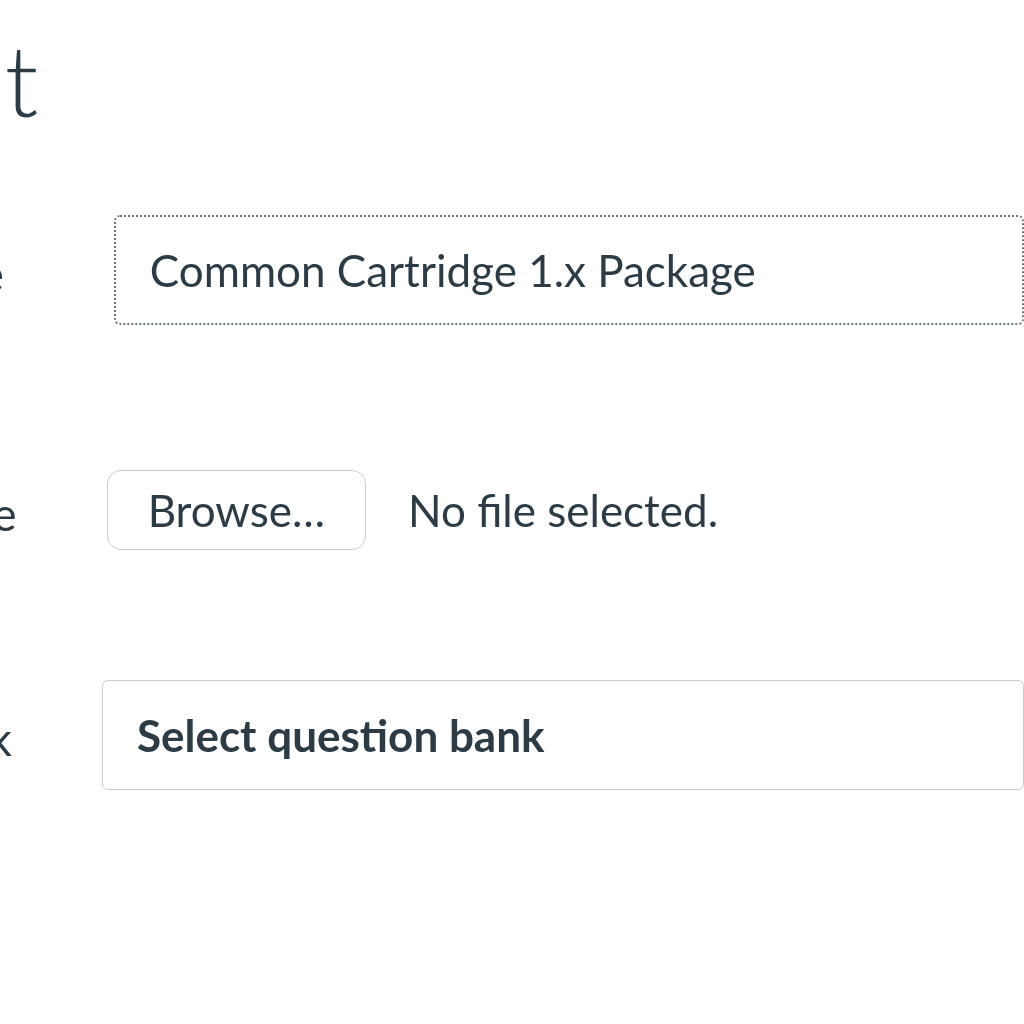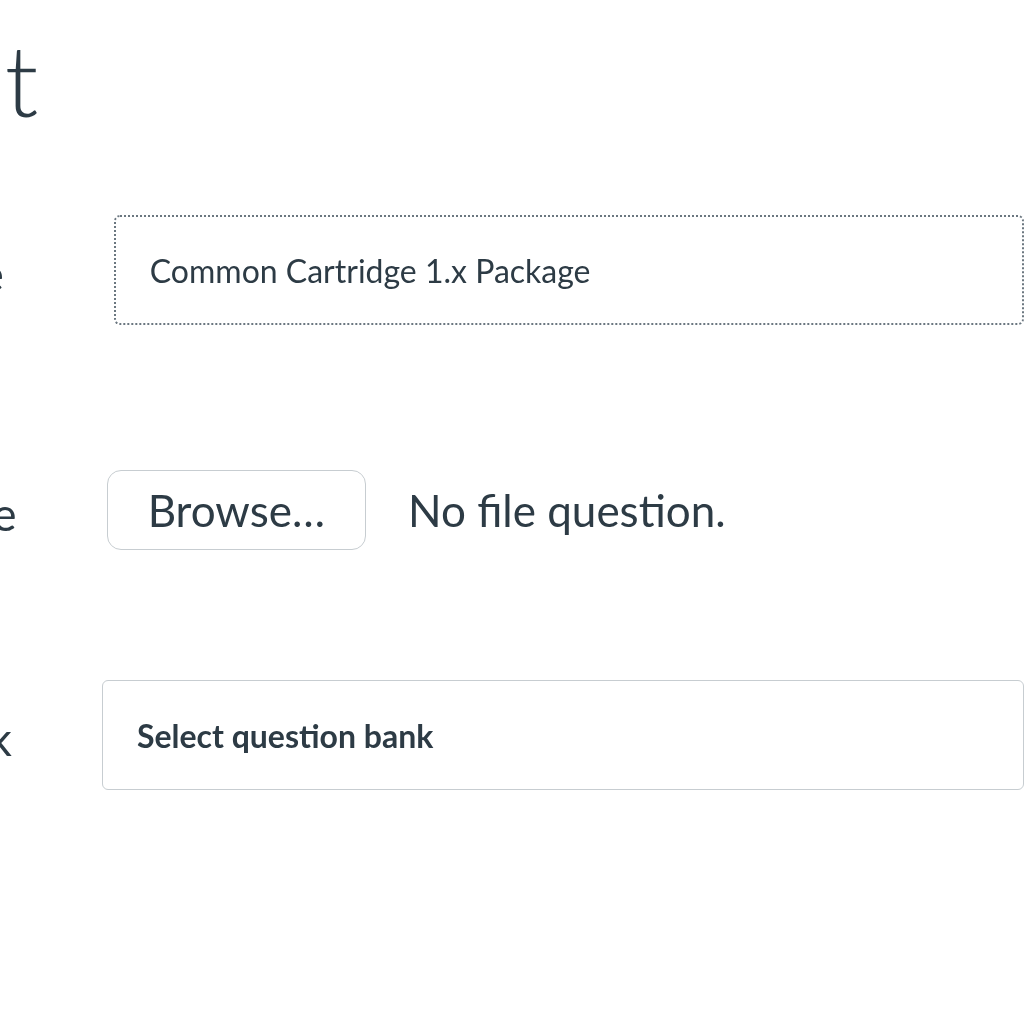--- a/index.html
+++ b/index.html
@@ -66,7 +66,7 @@
       display: flex;
       align-items: center;
       padding: 0 34px;
-      font-size: 32px;
+      font-size: 44px;
       color: #2D3B45;
       position: relative;
       min-width: 0;

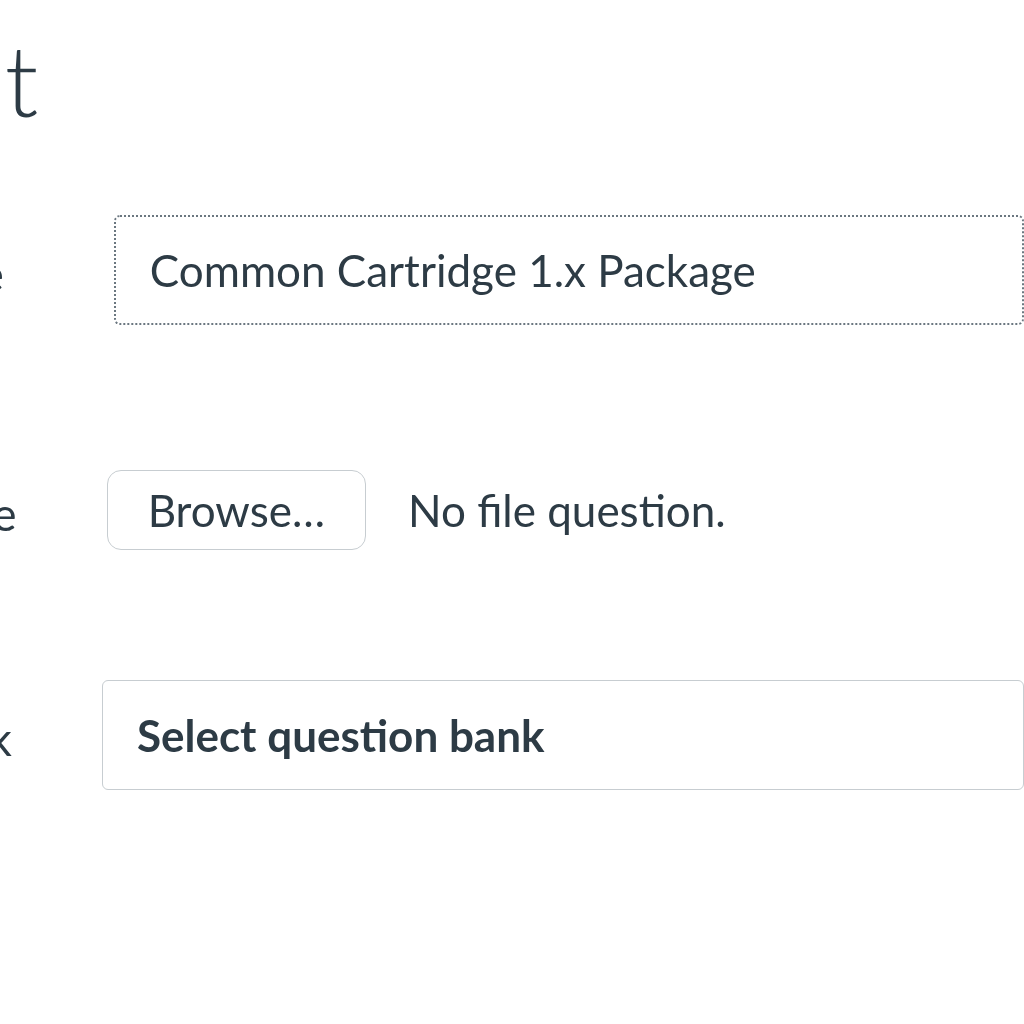--- a/index.html
+++ b/index.html
@@ -124,7 +124,7 @@
     <span class="form-label">rce</span>
     <div class="file-controls">
       <button class="browse-btn">Browse…</button>
-      <span class="file-status">No file question.</span>
+      <span class="file-status">No file selected.</span>
     </div>
   </div>
 

